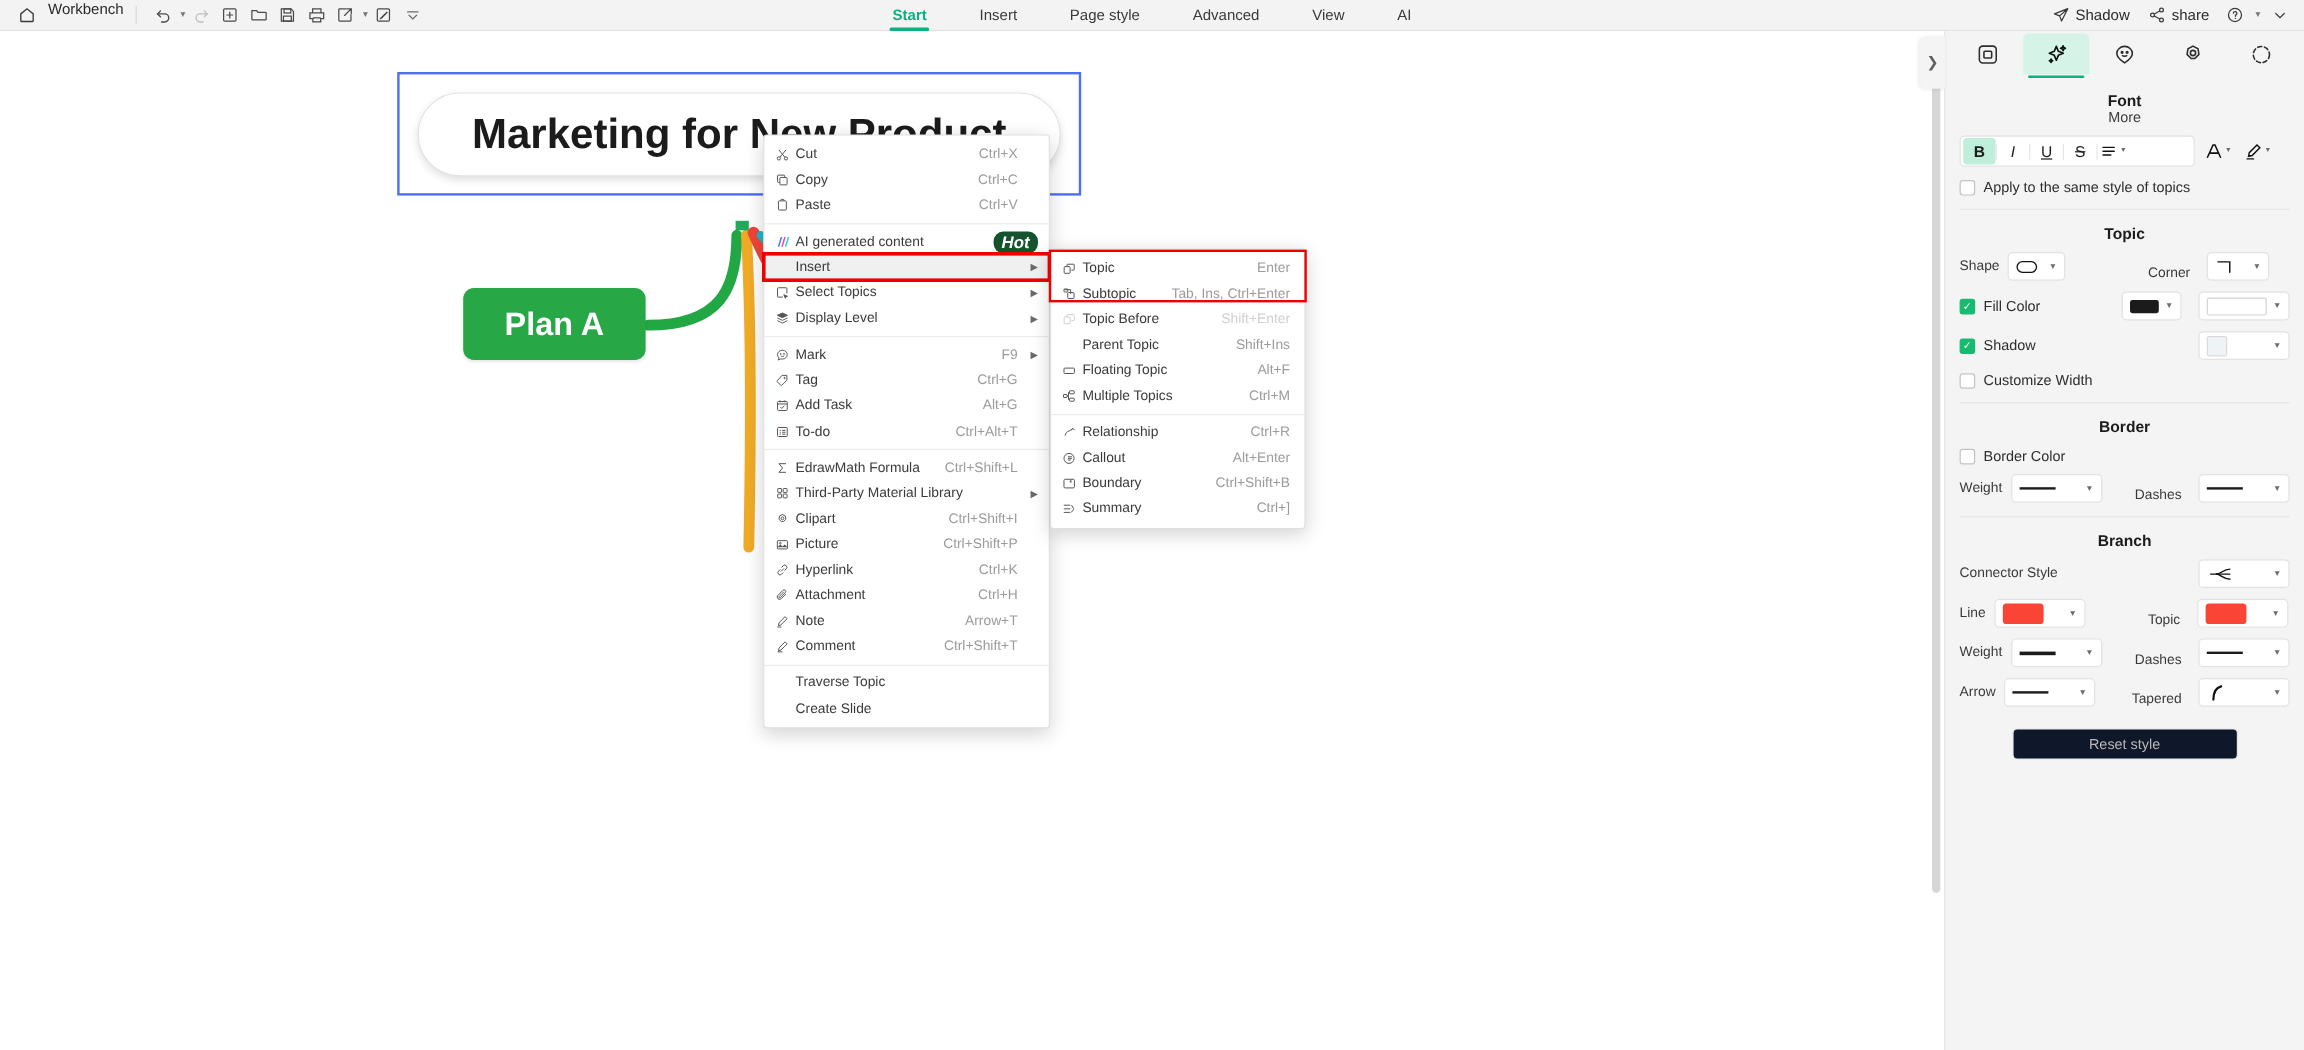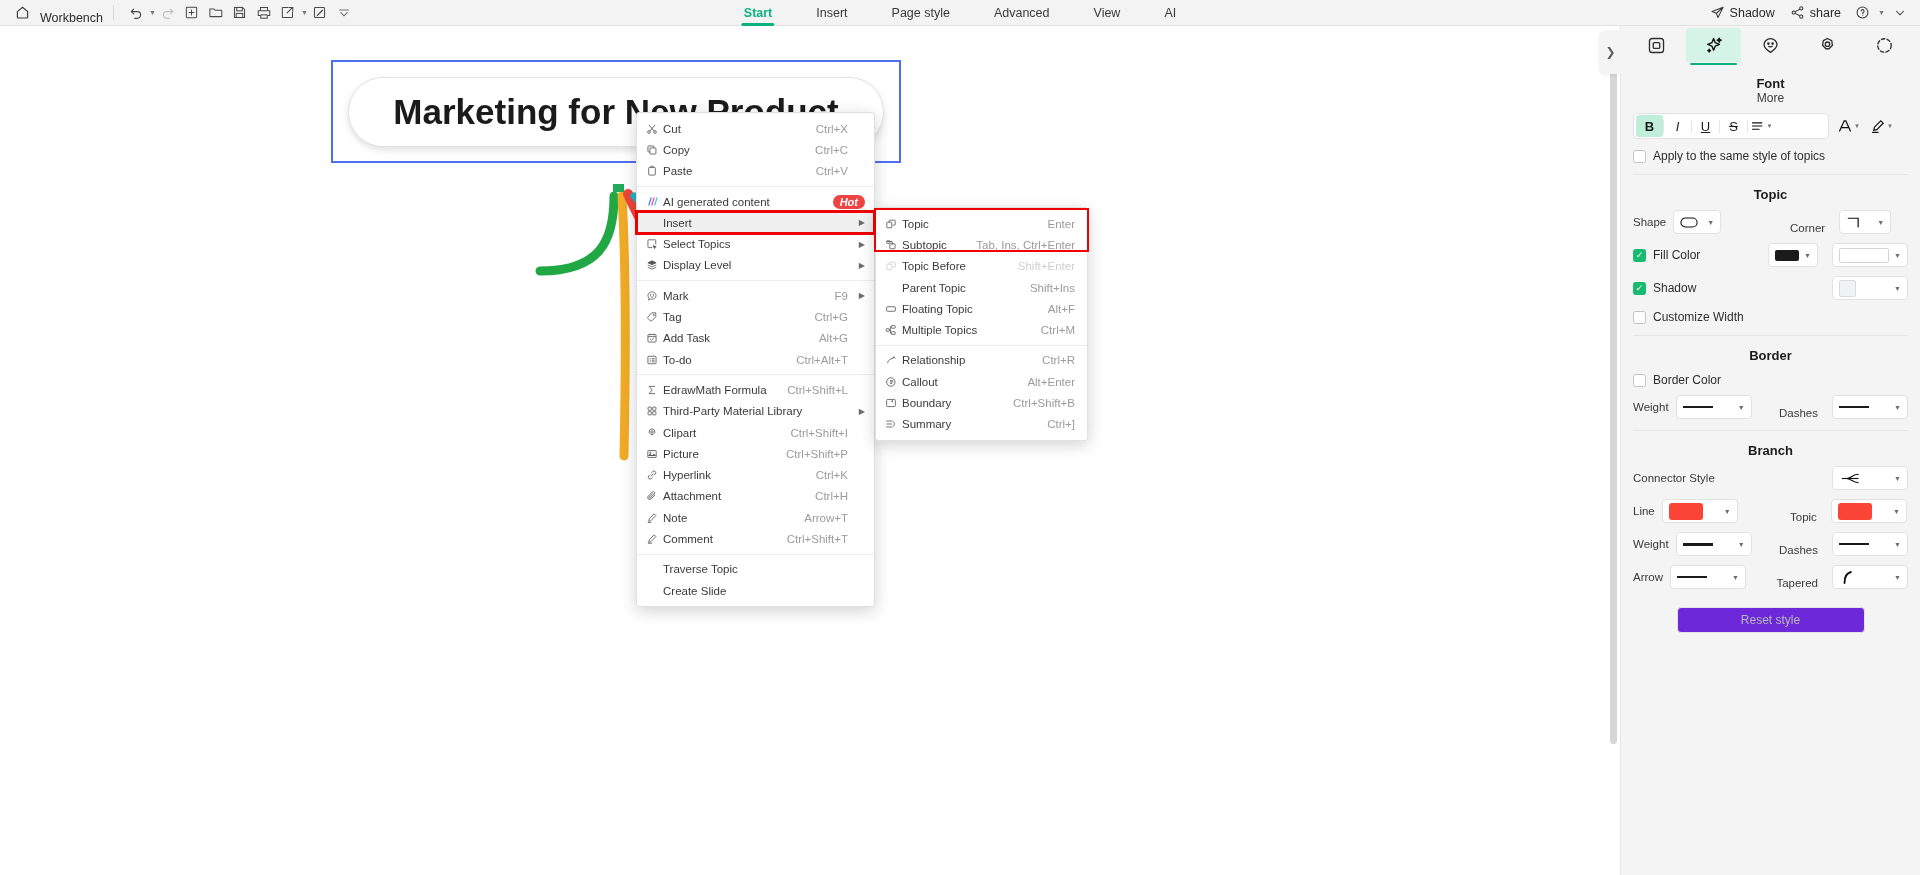--- a/index.html
+++ b/index.html
@@ -19,7 +19,7 @@
     display: flex; align-items: center;
   }
   .tb-left { display: flex; align-items: center; height: 26px; padding-left: 10px; }
-  .home-group { display: flex; align-items: flex-end; gap: 6px; }
+  .home-group { display: flex; align-items: flex-start; gap: 6px; }
   .home-label { font-size: 12.5px; color: #2b2b2b; }
   .tb-sep { width: 1px; height: 15px; background: #d8d8d8; margin: 0 10px; }
   .tb-ico {

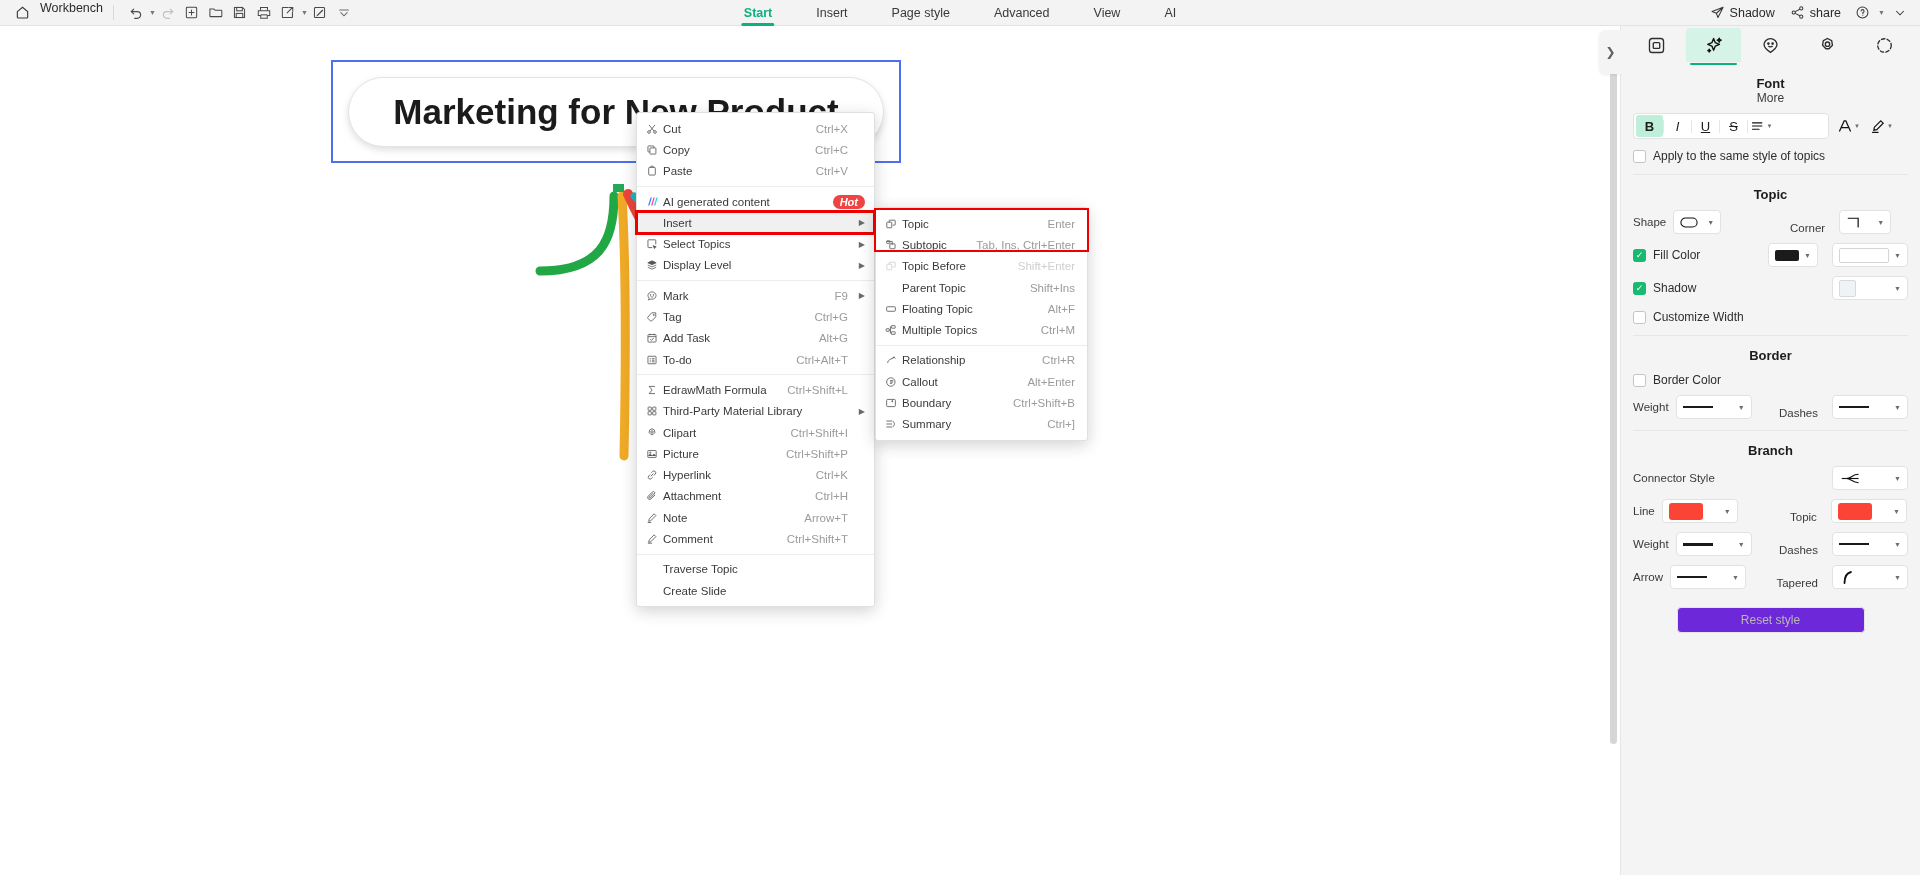--- a/index.html
+++ b/index.html
@@ -117,7 +117,7 @@
     background: #f0f0f0; outline: 3px solid #ee0000; outline-offset: -1px; z-index: 5;
   }
   .badge-hot {
-    background: #ef4444; color: #fff; font-size: 11px; font-weight: 700;
+    background: #14532d; color: #fff; font-size: 14px; font-weight: 700;
     font-style: italic; padding: 1px 7px; border-radius: 8px; margin-left: auto;
   }
 

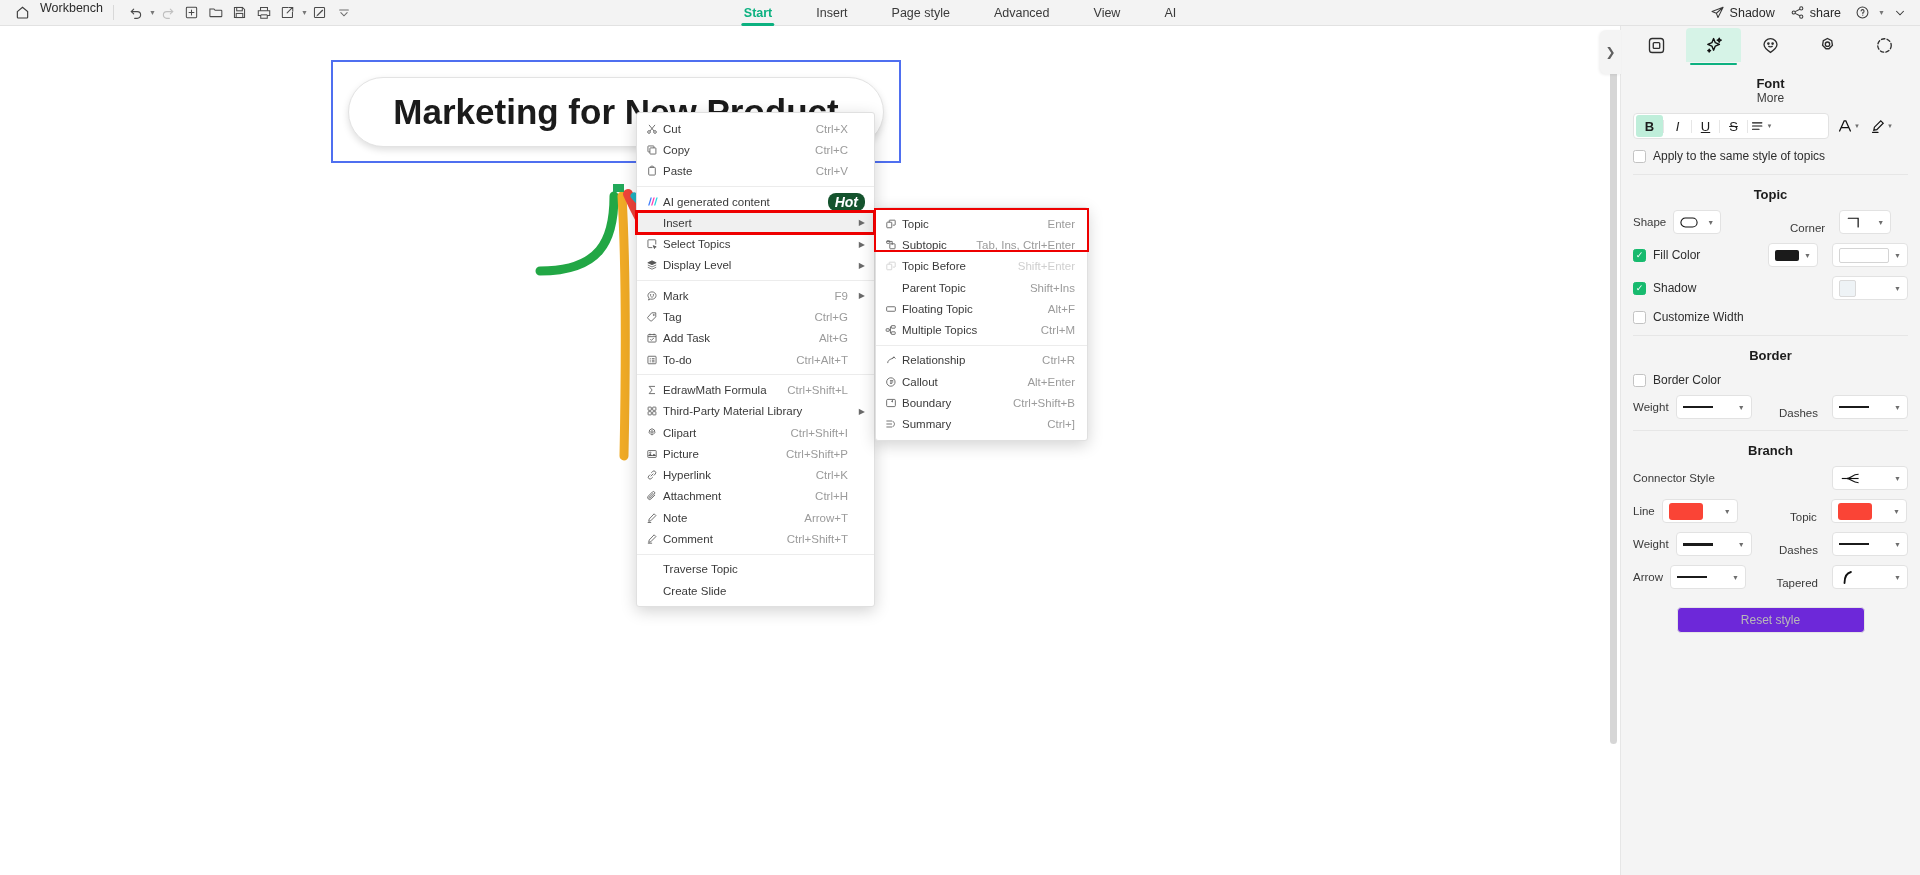--- a/index.html
+++ b/index.html
@@ -373,6 +373,9 @@
       <path d="M634 170 C 648 186, 660 196, 670 203" stroke="#22b5c4" stroke-width="7" fill="none" stroke-linecap="round"></path>
     </svg>
 
+    <div class="plan-a">
+      <span class="plan-a-text">Plan A</span>
+    </div>
 
     <div class="central-topic">
       <span class="central-text">Marketing for New Product</span>

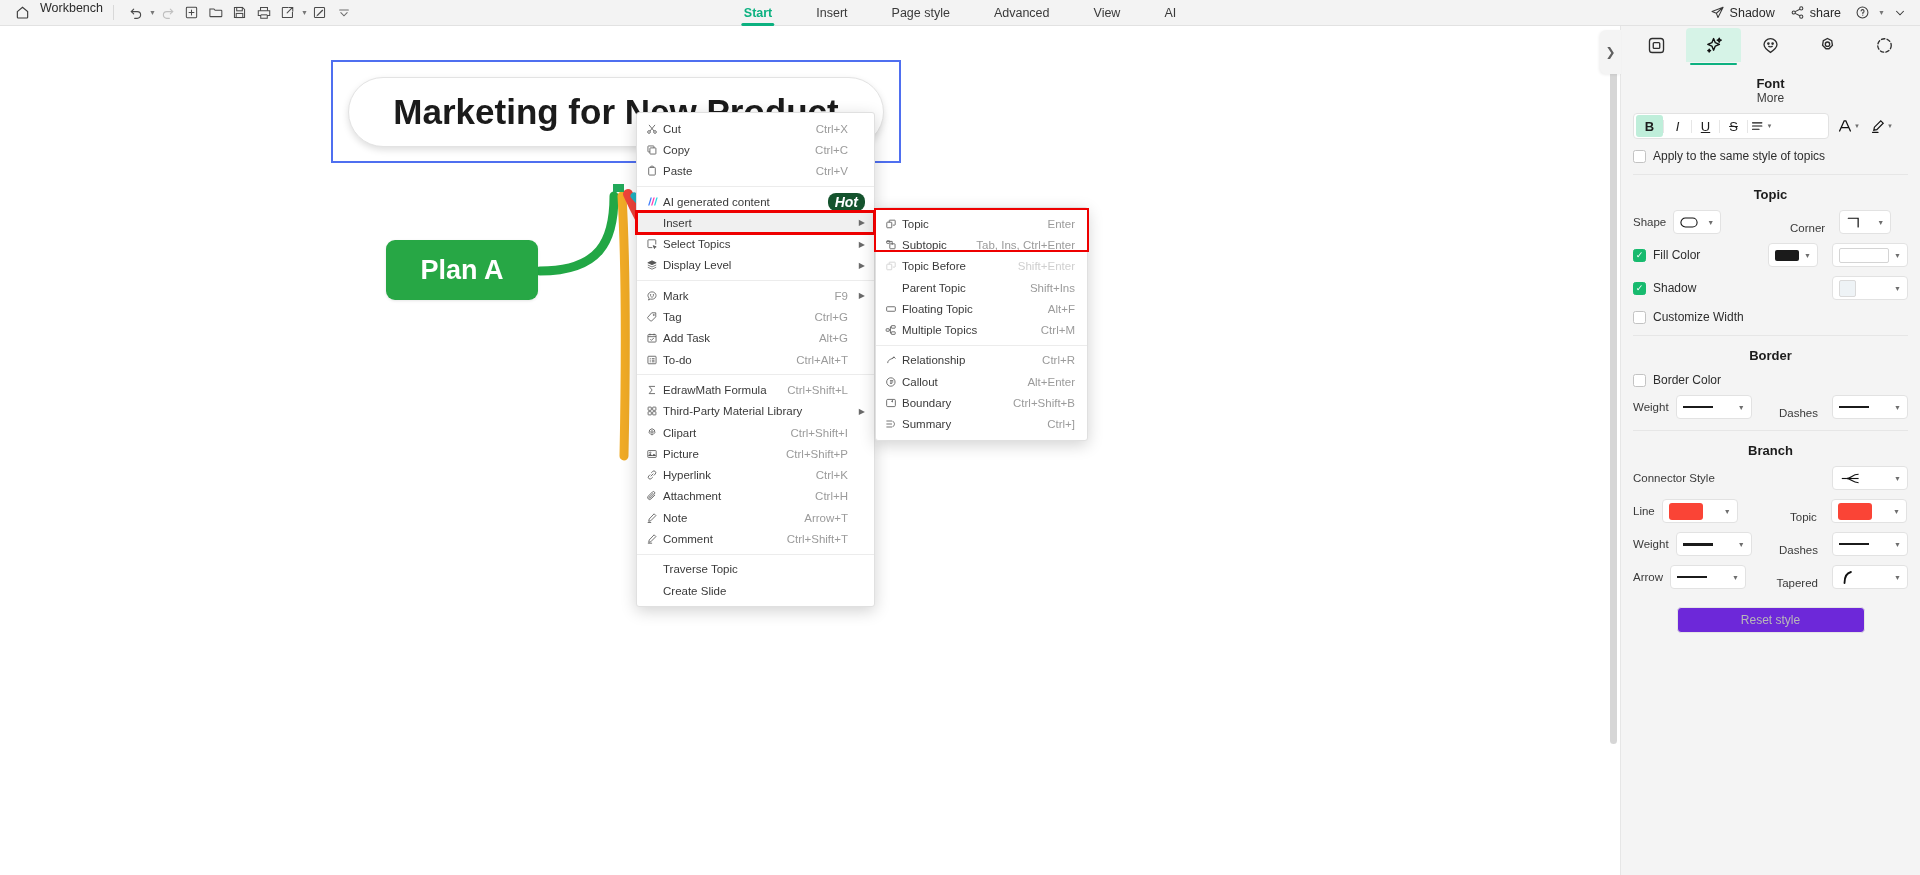--- a/index.html
+++ b/index.html
@@ -226,7 +226,7 @@
   .line-b { width: 30px; height: 3px; background: #1b1b1b; }
   .reset-btn {
     margin-top: 18px; width: 188px; height: 26px; margin-left: auto;
-    margin-right: auto; background: #6d28d9; border: 1px solid #e4e4e4;
+    margin-right: auto; background: #0f172a; border: 1px solid #e4e4e4;
     border-radius: 4px; display: flex; align-items: center;
     justify-content: center; font-size: 12px; color: #b8b8b8; cursor: default;
   }

